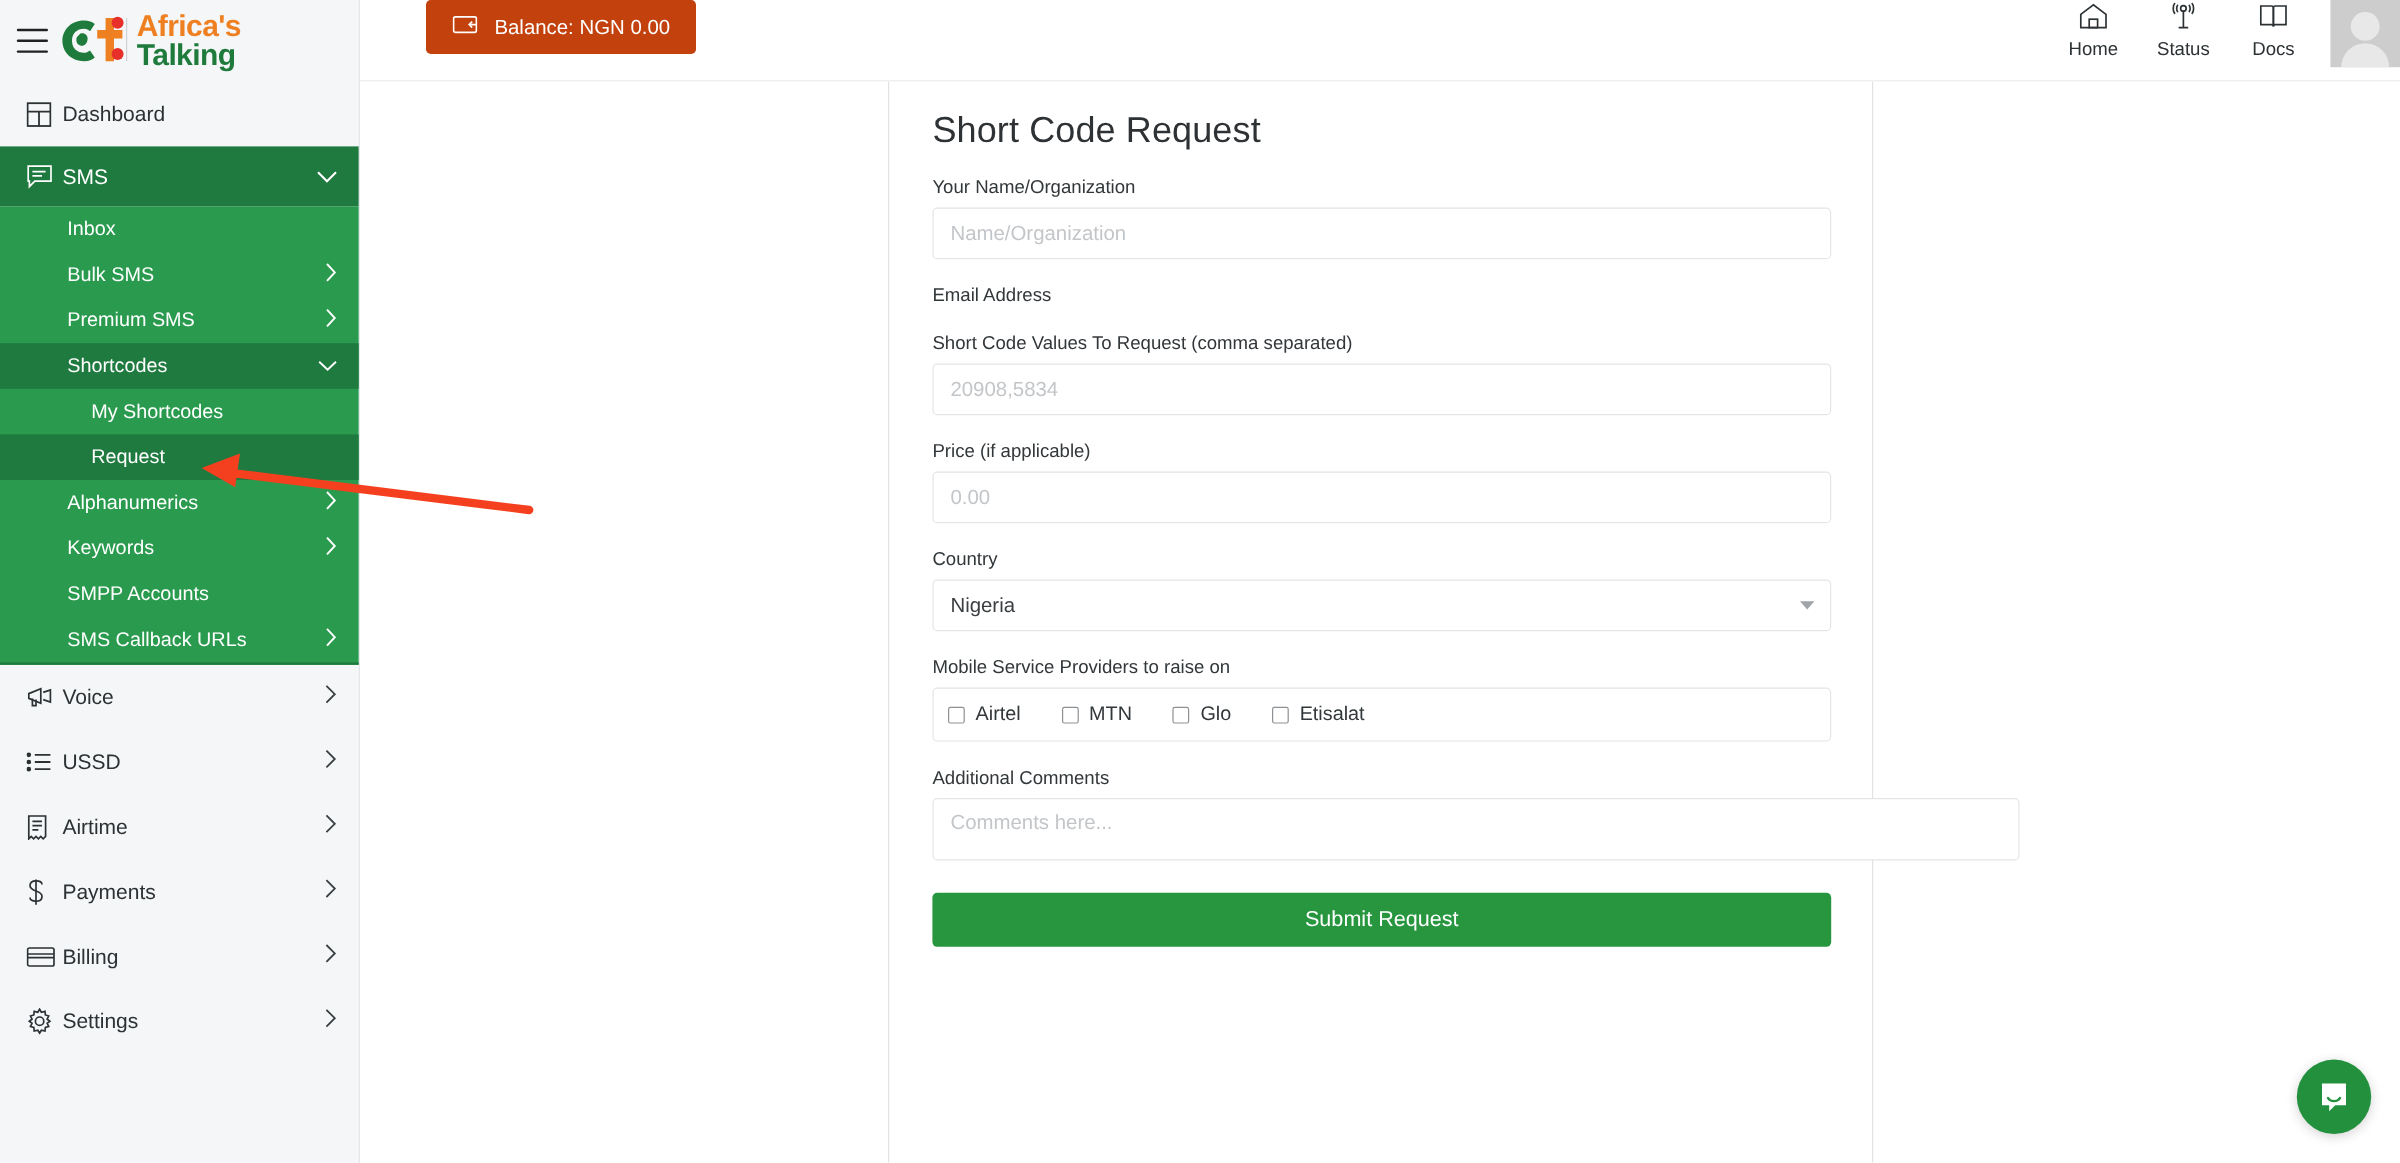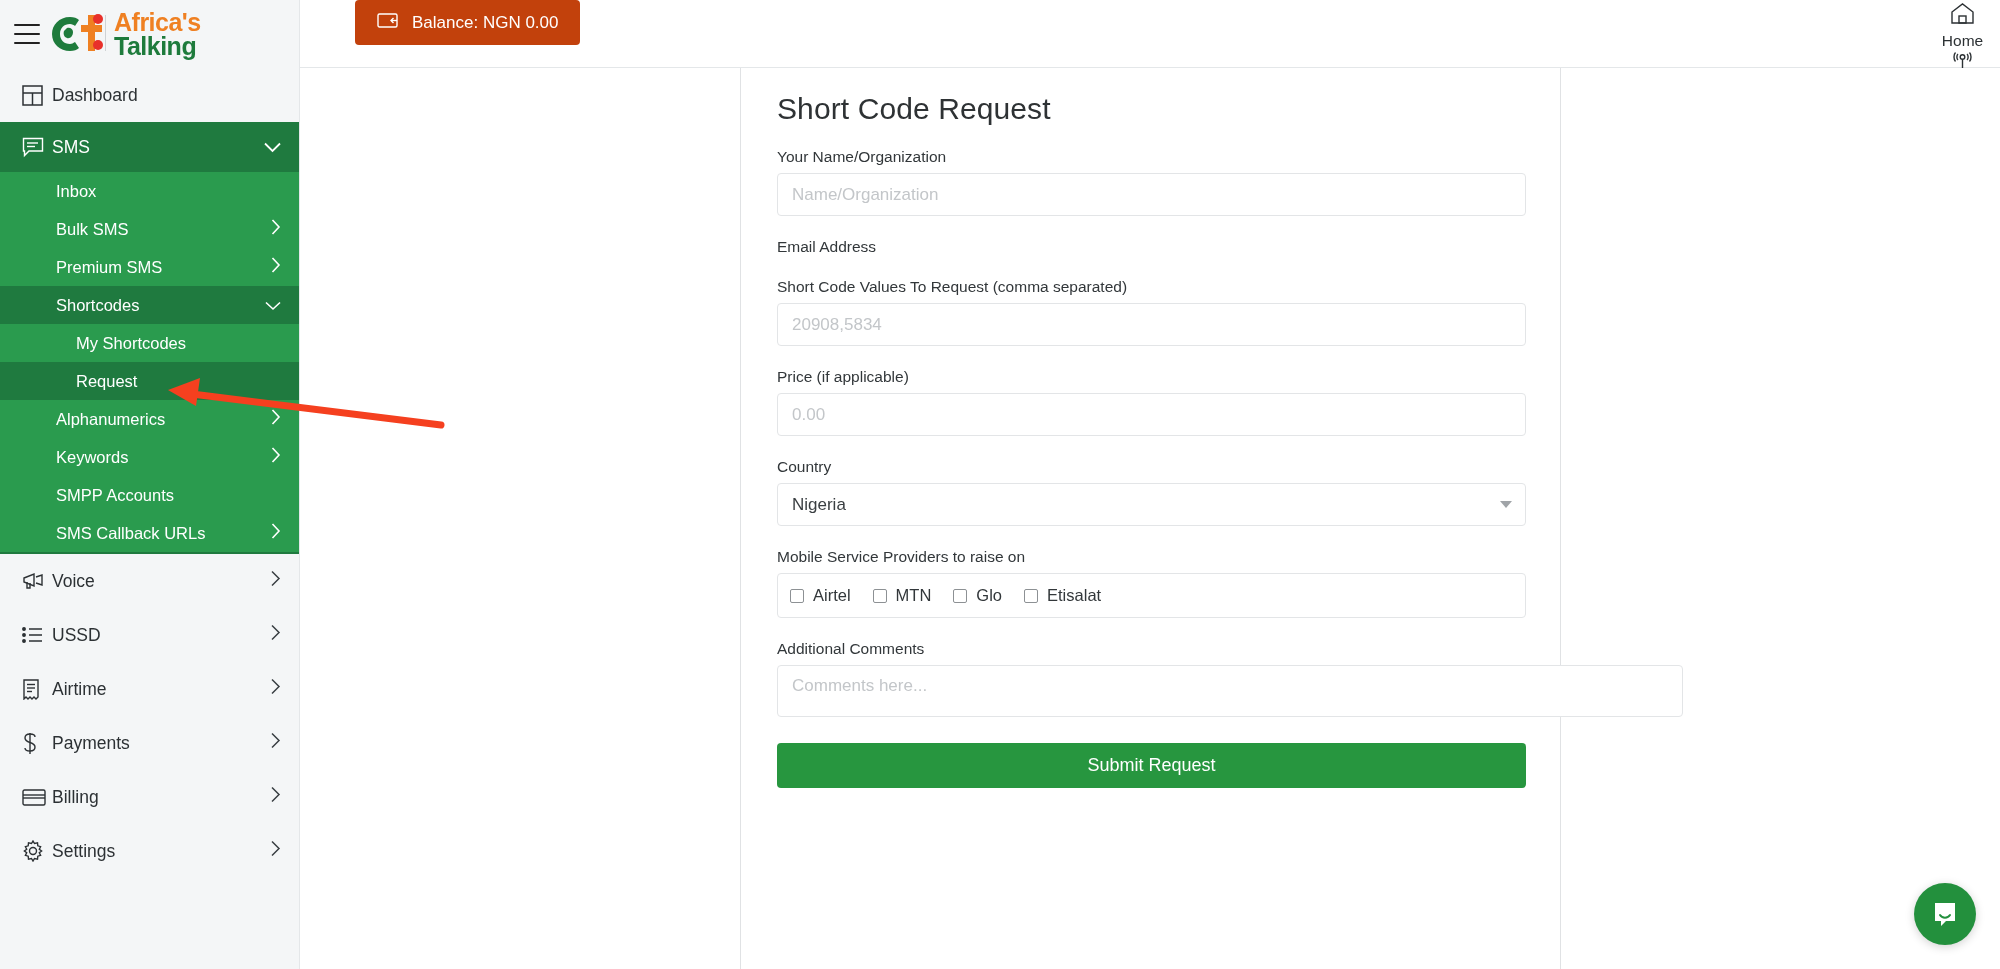--- a/index.html
+++ b/index.html
@@ -74,7 +74,7 @@
     border: none;
   }
   .top-right { position: absolute; right: 0; top: 0; height: 60px;
-    display: flex; align-items: flex-start; gap: 0px; flex-direction: column; }
+    display: flex; align-items: flex-start; gap: 0px; }
   .top-link { width: 75px; display: flex; flex-direction: column;
     align-items: center; gap: 3px; color: #2c3134; font-size: 15.5px;
     cursor: pointer; padding-top: 2px; }

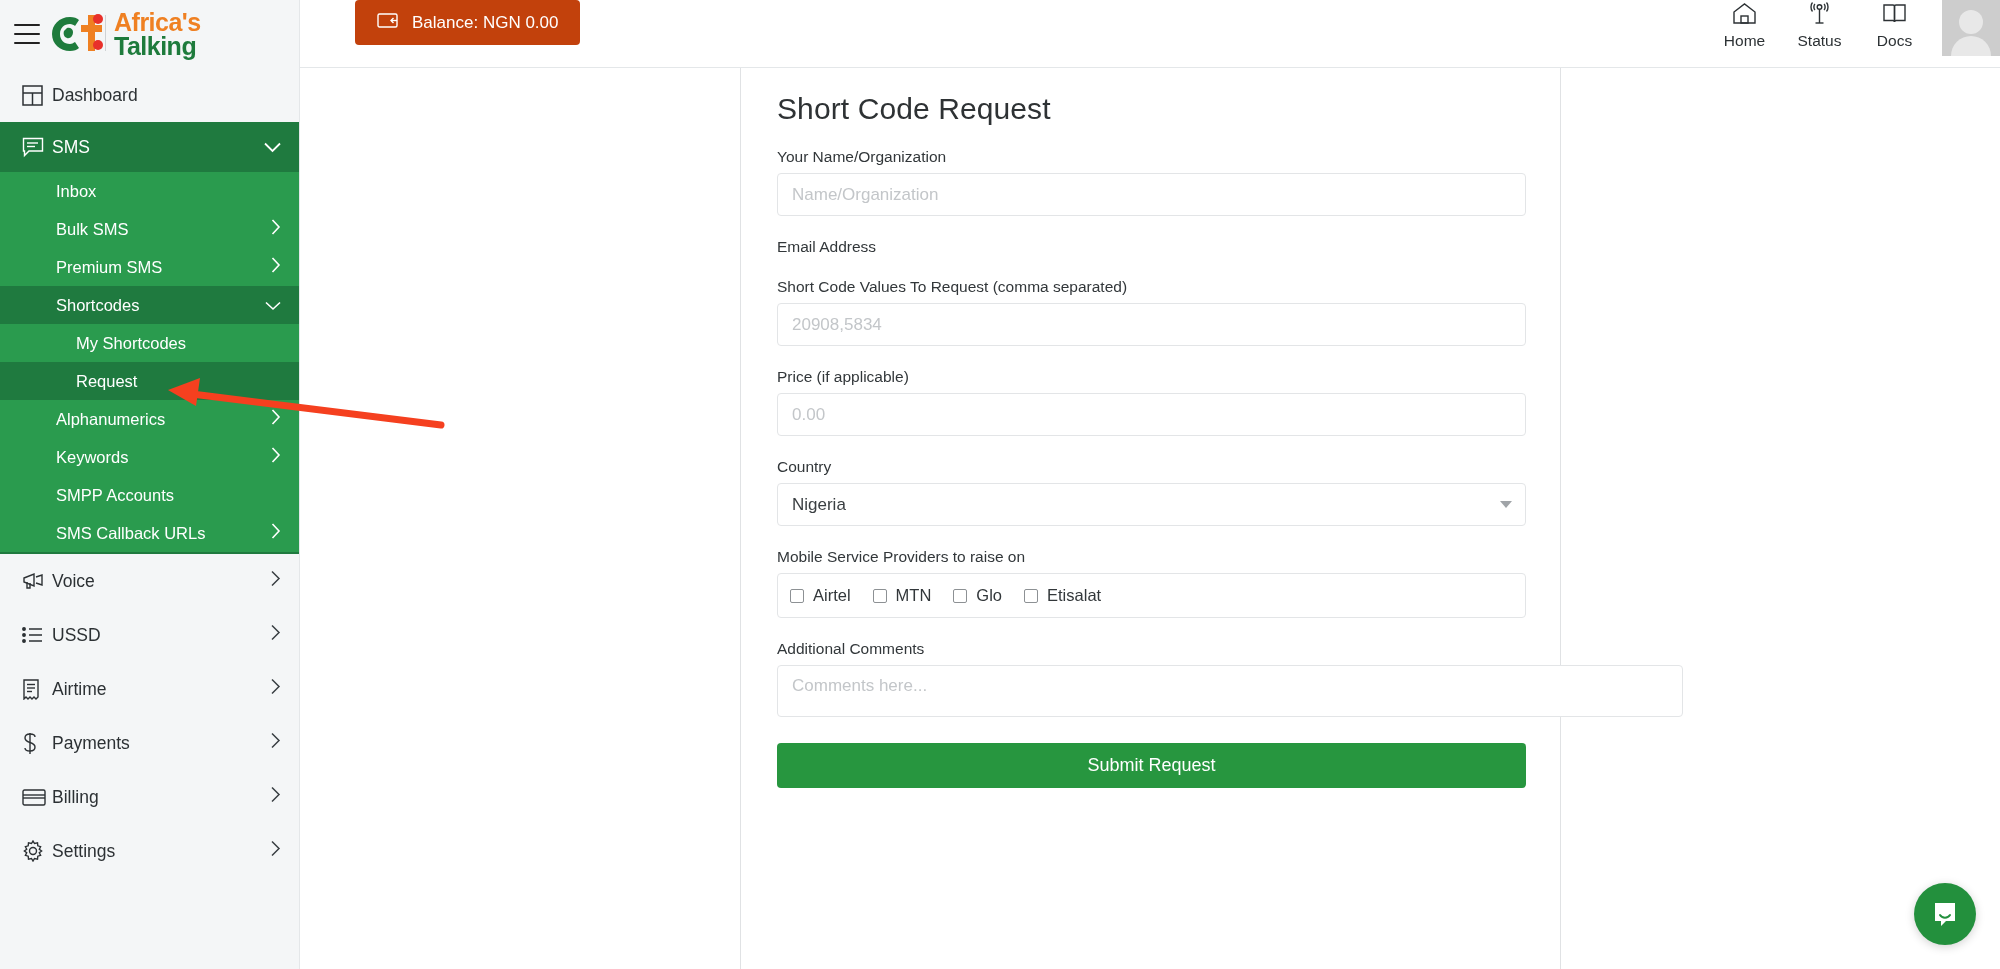--- a/index.html
+++ b/index.html
@@ -117,7 +117,7 @@
     border-right: 6px solid transparent; border-top: 7px solid #a0a4a8; }
   .checkbox-box {
     width: 749px; height: 45px; border: 1px solid #e3e5e7; border-radius: 4px;
-    display: flex; align-items: center; padding: 0 12px; gap: 0px;
+    display: flex; align-items: center; padding: 0 12px; gap: 12px;
   }
   .cb-group { display: flex; align-items: center; gap: 9px; margin-right: 22px; cursor: pointer; }
   .cb { width: 14px; height: 14px; border: 1px solid #8d9194; border-radius: 2px;

